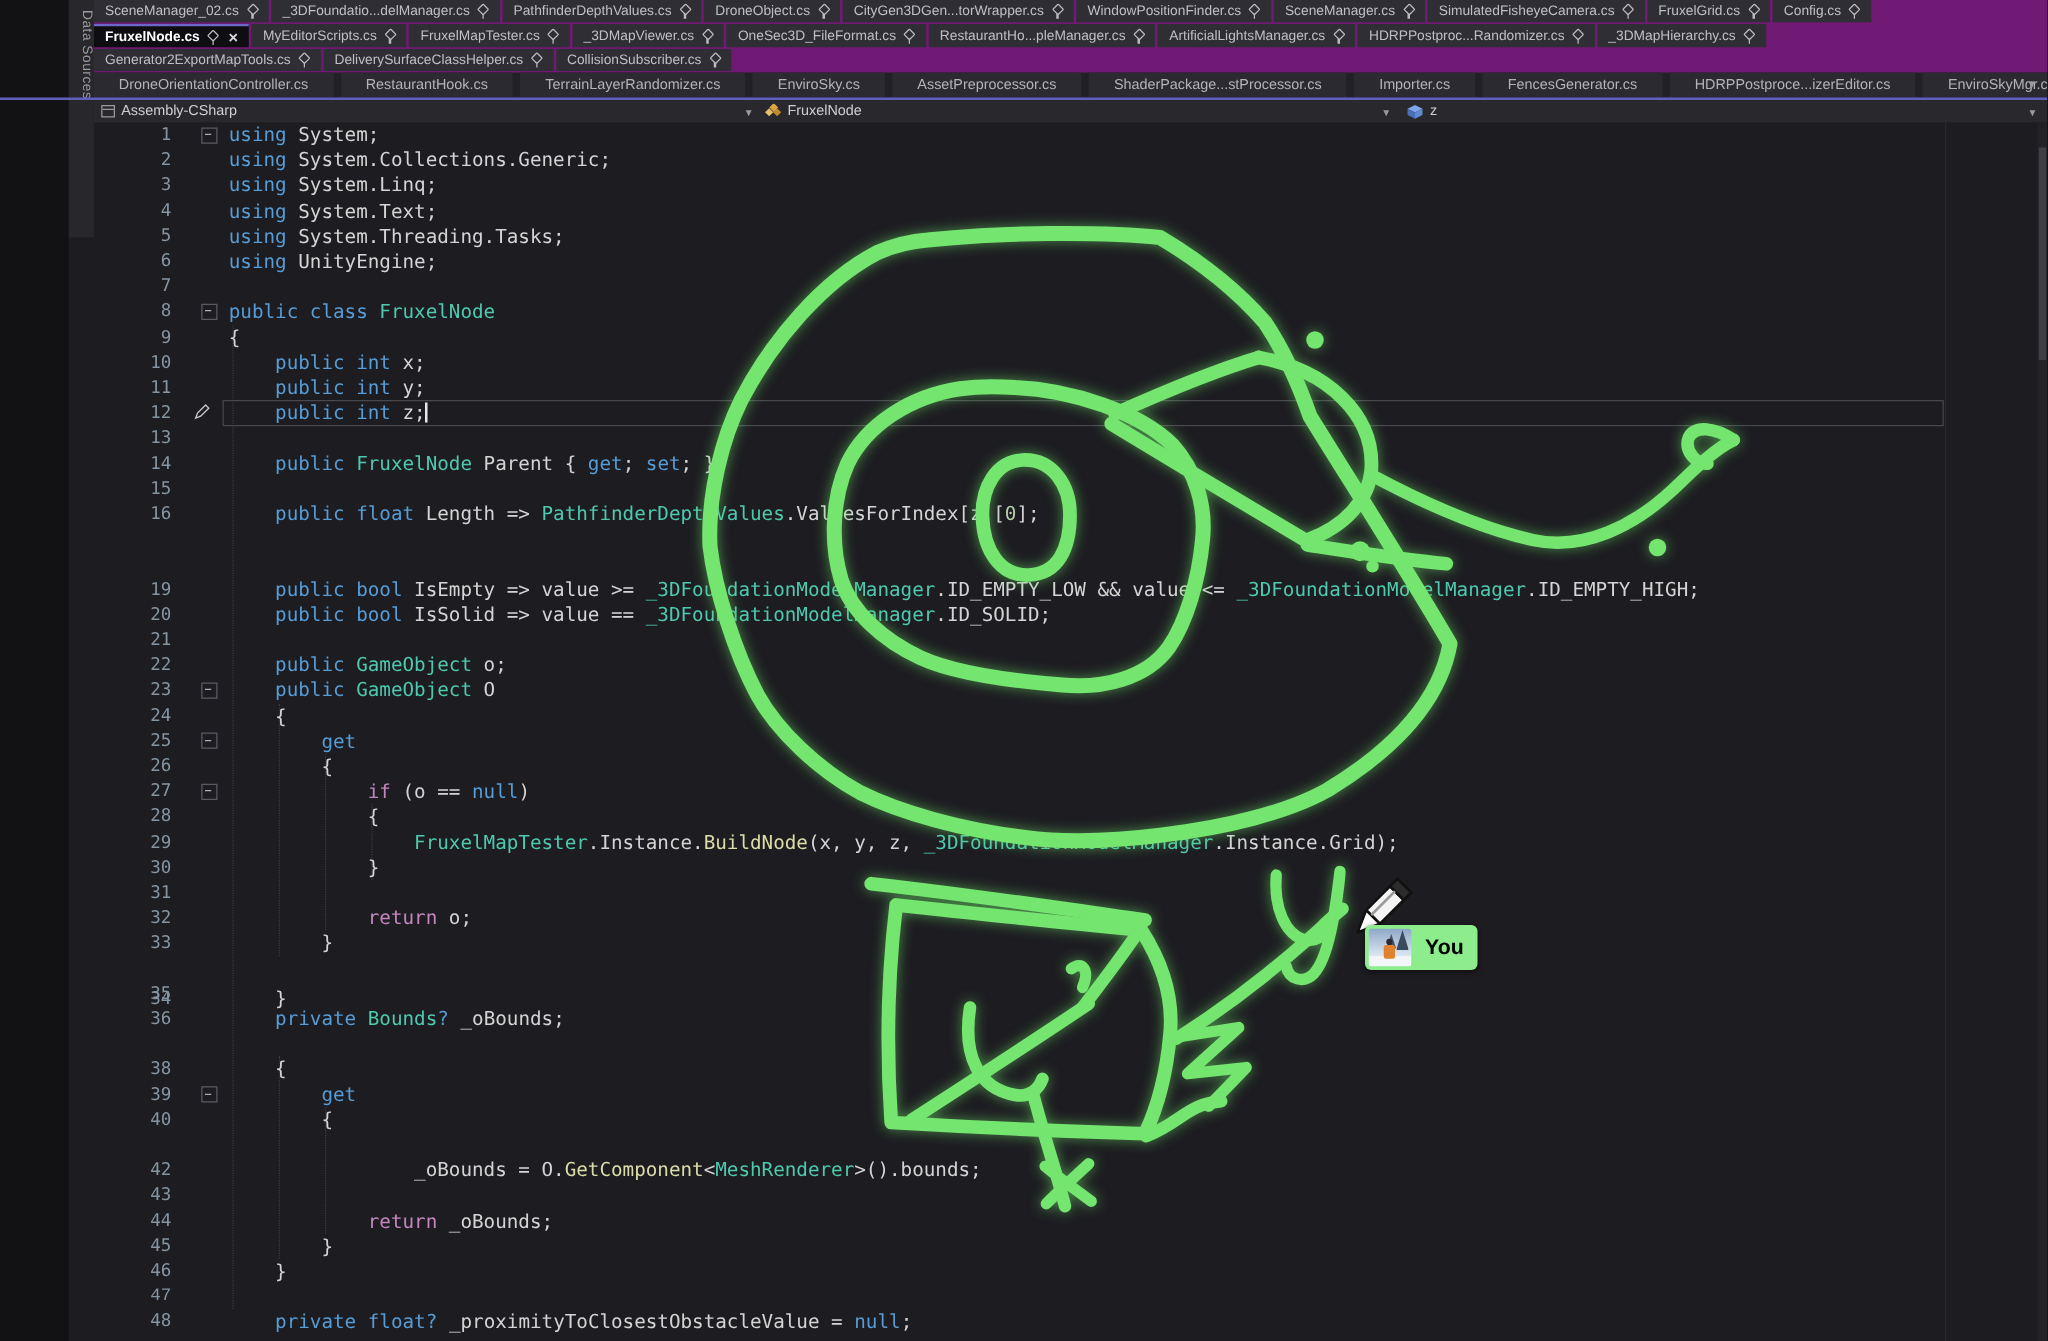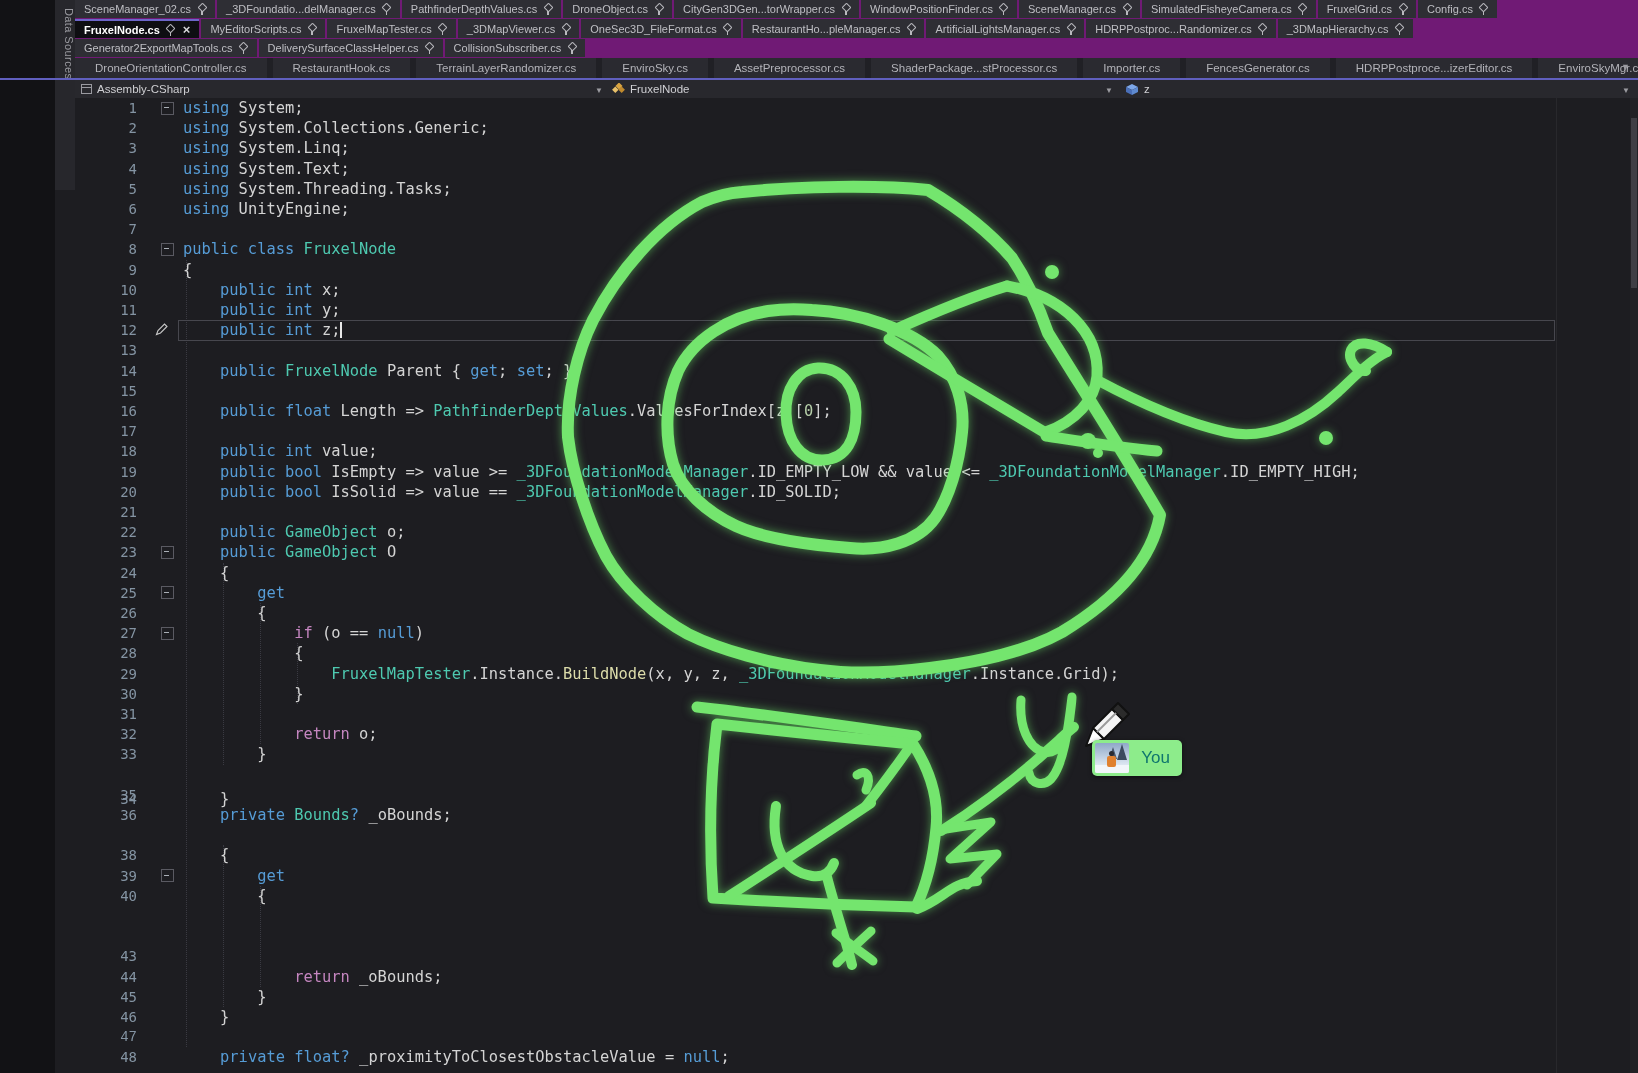--- a/index.html
+++ b/index.html
@@ -341,11 +341,6 @@
         <span class="fold"></span>
         <span class="ct"><span class="tk-pl">    </span><span class="tk-kw">public float </span><span class="tk-pl">Length =&gt; </span><span class="tk-ty">PathfinderDepthValues</span><span class="tk-pl">.ValuesForIndex[z][</span><span class="tk-num">0</span><span class="tk-pl">];</span></span>
       </div>
-      <div class="code-row" style="top: 323.2px;">
-        <span class="ln">17</span>
-        <span class="fold"></span>
-        <span class="ct"></span>
-      </div>
       <div class="code-row" style="top: 343.4px;">
         <span class="ln">18</span>
         <span class="fold"></span>

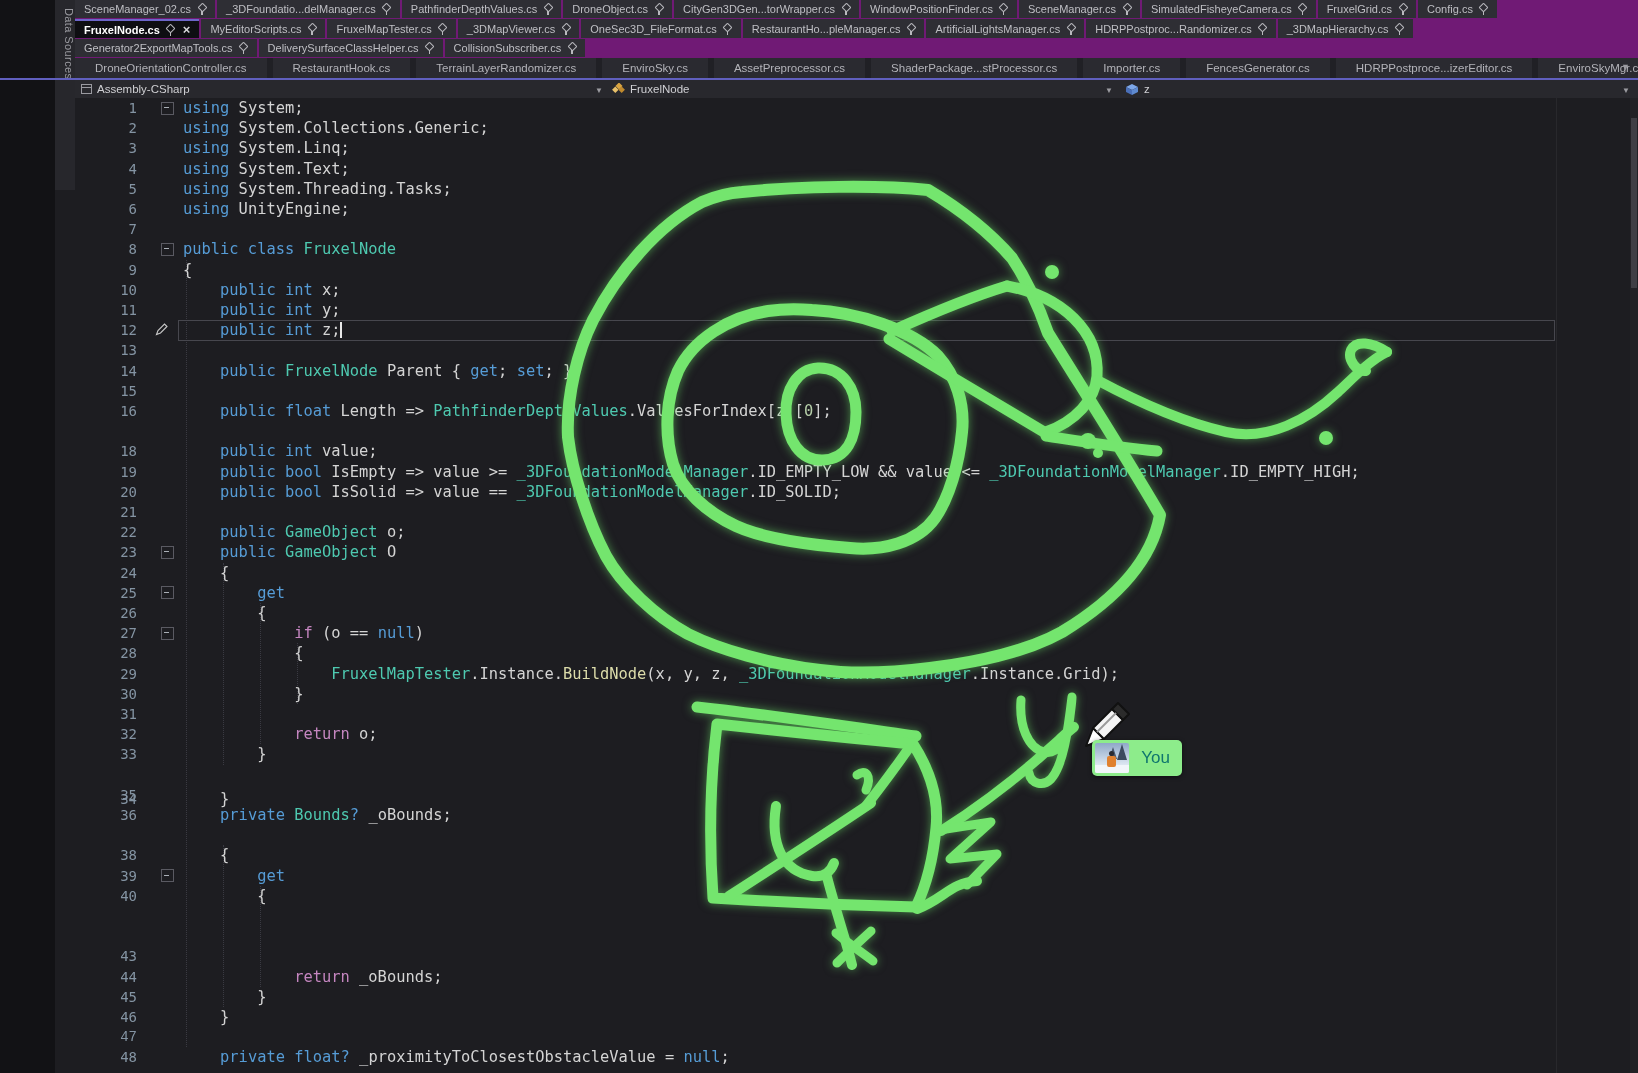--- a/index.html
+++ b/index.html
@@ -341,11 +341,6 @@
         <span class="fold"></span>
         <span class="ct"><span class="tk-pl">    </span><span class="tk-kw">public float </span><span class="tk-pl">Length =&gt; </span><span class="tk-ty">PathfinderDepthValues</span><span class="tk-pl">.ValuesForIndex[z][</span><span class="tk-num">0</span><span class="tk-pl">];</span></span>
       </div>
-      <div class="code-row" style="top: 343.4px;">
-        <span class="ln">18</span>
-        <span class="fold"></span>
-        <span class="ct"><span class="tk-pl">    </span><span class="tk-kw">public int </span><span class="tk-pl">value;</span></span>
-      </div>
       <div class="code-row" style="top: 363.6px;">
         <span class="ln">19</span>
         <span class="fold"></span>

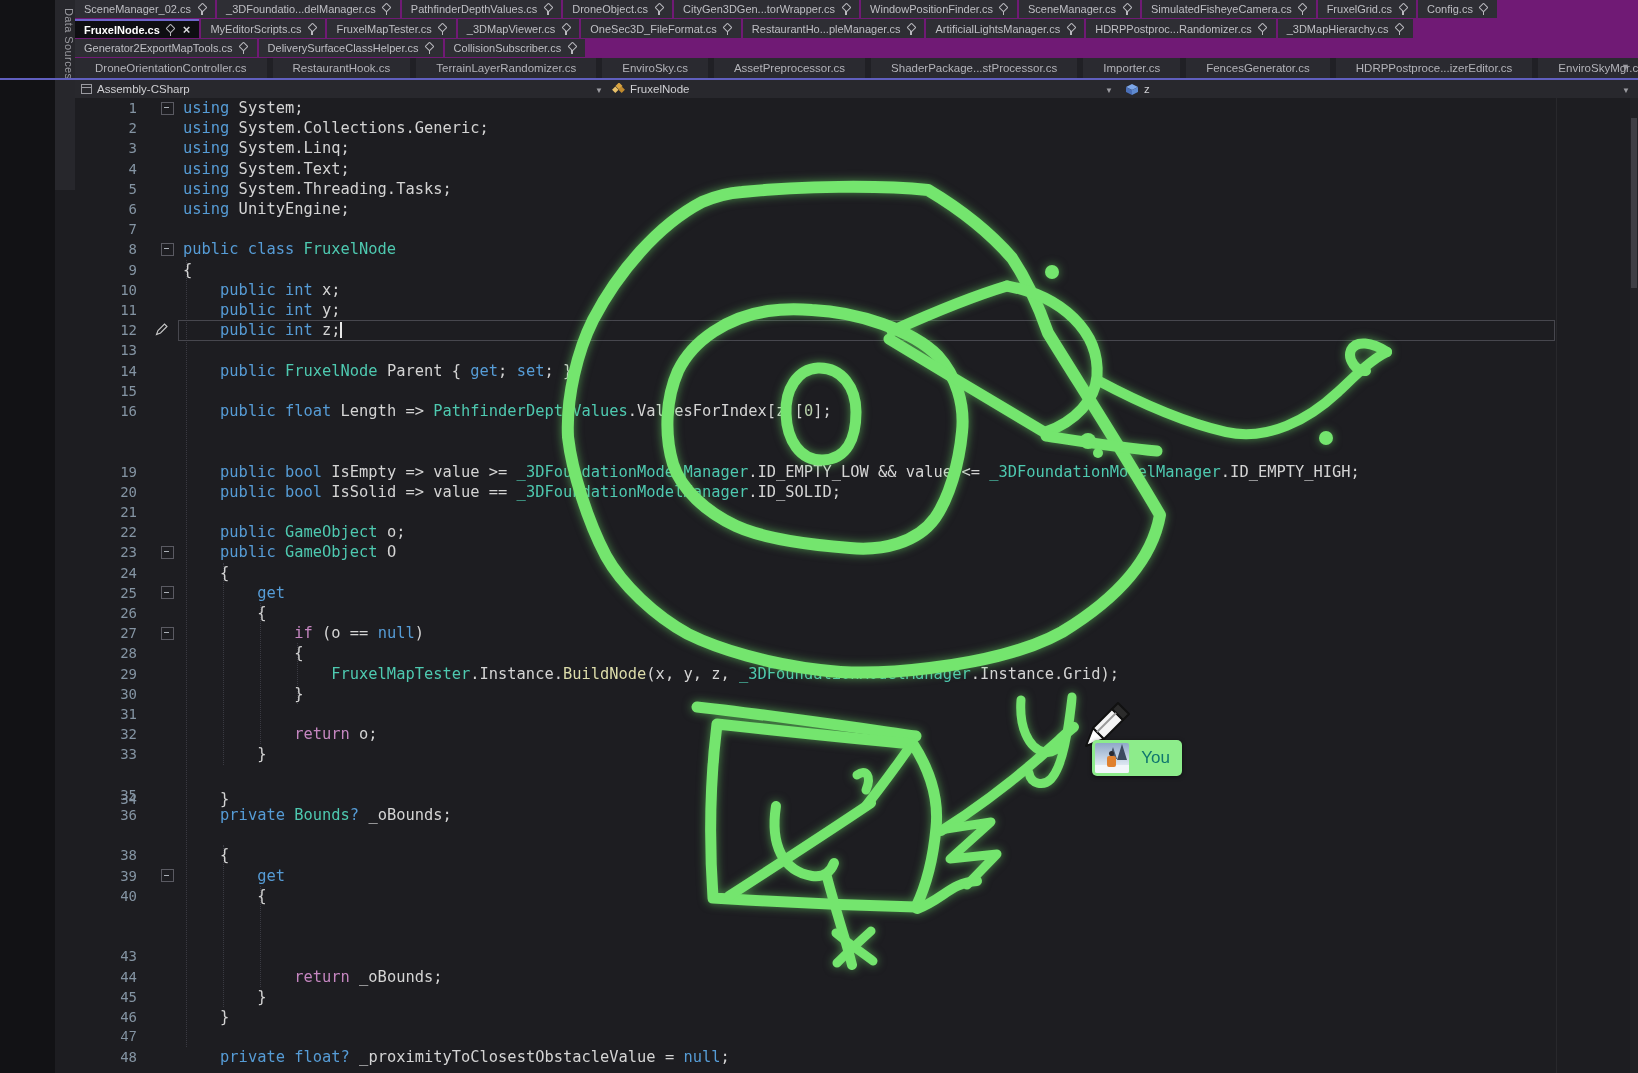--- a/index.html
+++ b/index.html
@@ -74,7 +74,7 @@
                  clip-path:polygon(50% 0,100% 100%,0 100%);}
   .avatar .head{position:absolute;left:14px;top:8px;width:5px;height:5px;background:#2a2a30;border-radius:50%;}
   .avatar .body{position:absolute;left:12px;top:13px;width:9px;height:11px;background:#e0812f;border-radius:2px;}
-  .you-label{flex:1;text-align:center;font-size:17px;font-weight:normal;color:#0f766e;}
+  .you-label{flex:1;text-align:center;font-size:17px;font-weight:bold;color:#000000;}
   .pencil-cursor{position:absolute;left:1078px;top:700px;pointer-events:none;}
 </style>
 </head>

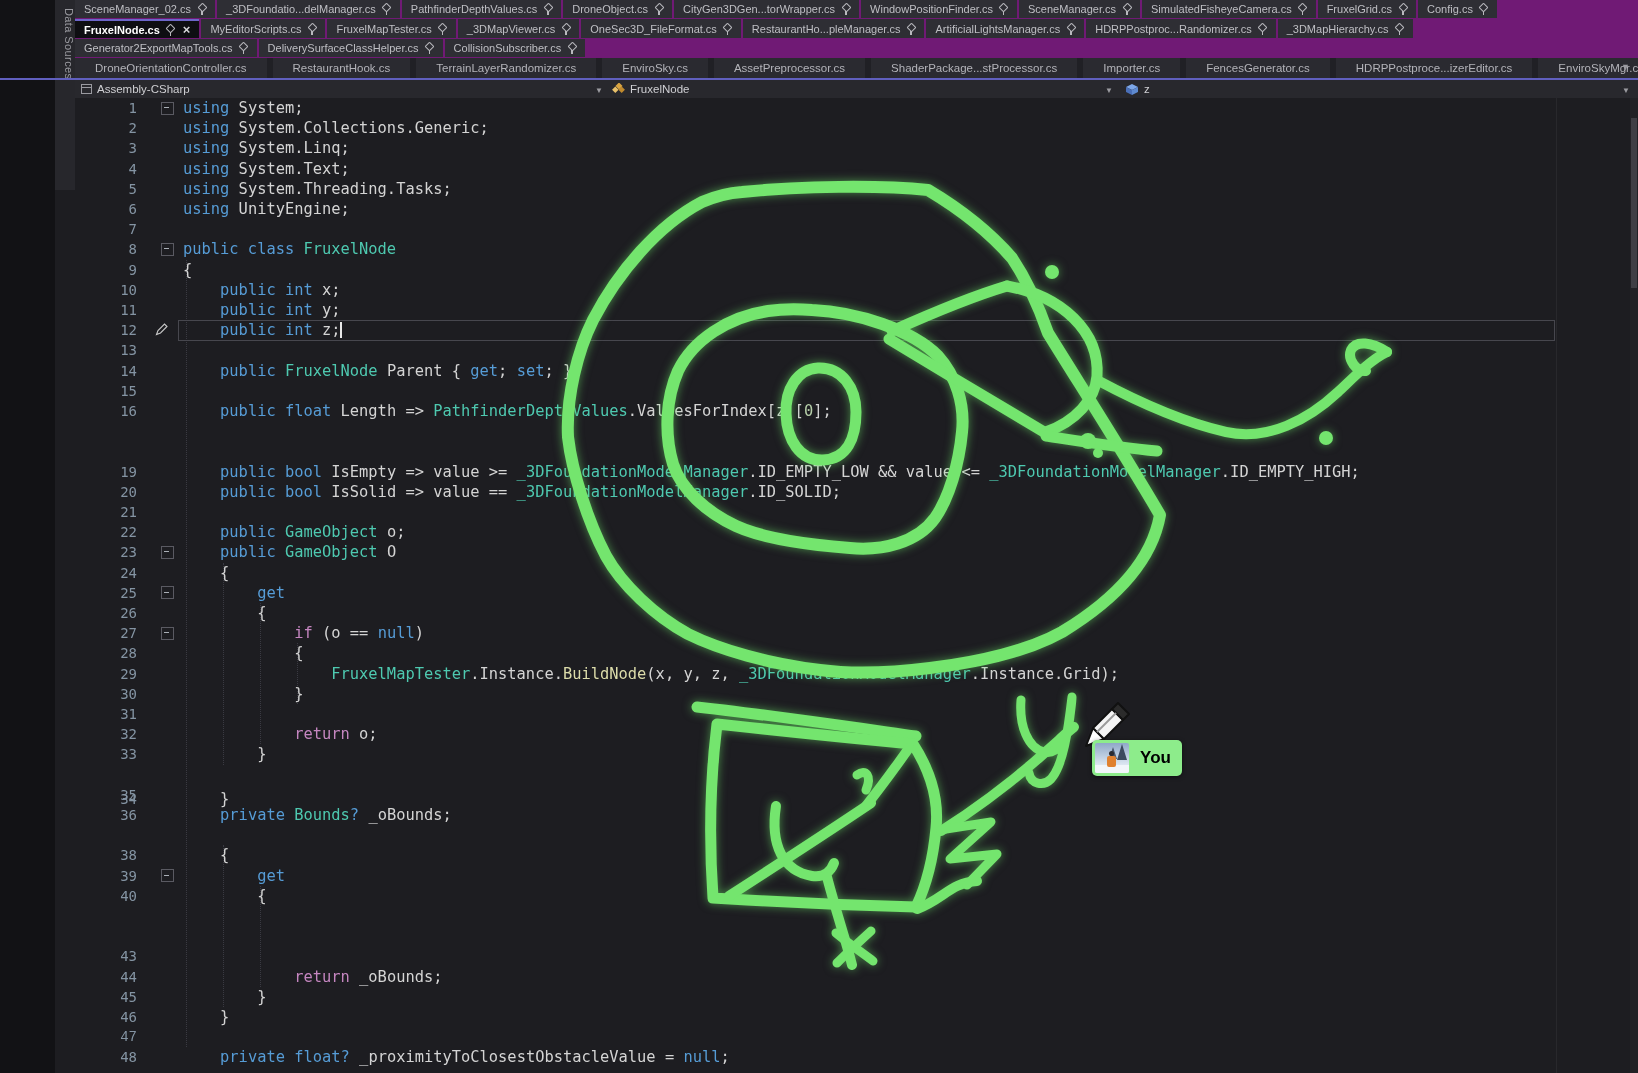--- a/index.html
+++ b/index.html
@@ -454,6 +454,11 @@
         <span class="fold"></span>
         <span class="ct"><span class="tk-pl">        {</span></span>
       </div>
+      <div class="code-row" style="top: 828.2px;">
+        <span class="ln">42</span>
+        <span class="fold"></span>
+        <span class="ct"><span class="tk-pl">                </span><span class="tk-pl">_oBounds = O.</span><span class="tk-me">GetComponent</span><span class="tk-pl">&lt;</span><span class="tk-ty">MeshRenderer</span><span class="tk-pl">&gt;().bounds;</span></span>
+      </div>
       <div class="code-row" style="top: 848.4px;">
         <span class="ln">43</span>
         <span class="fold"></span>

